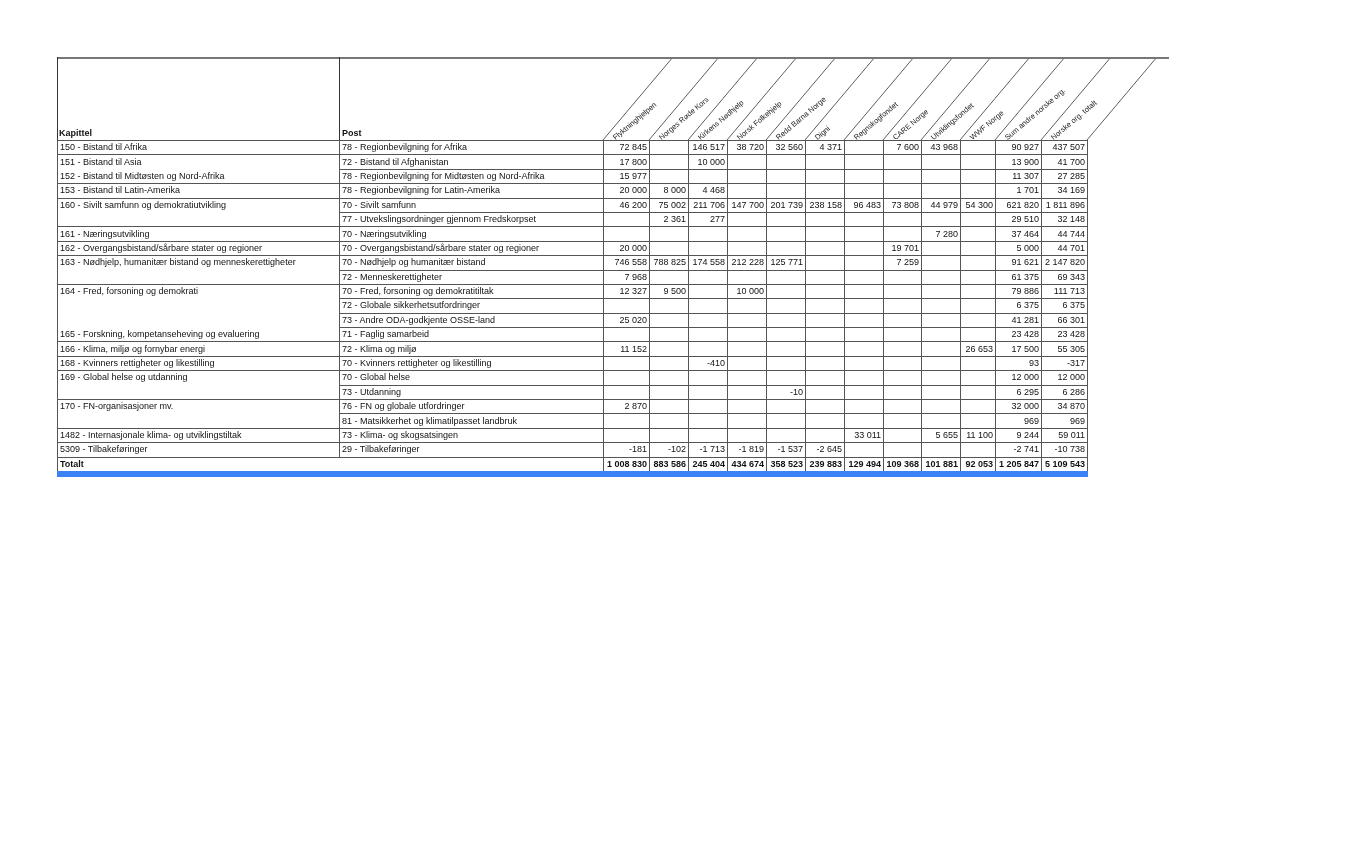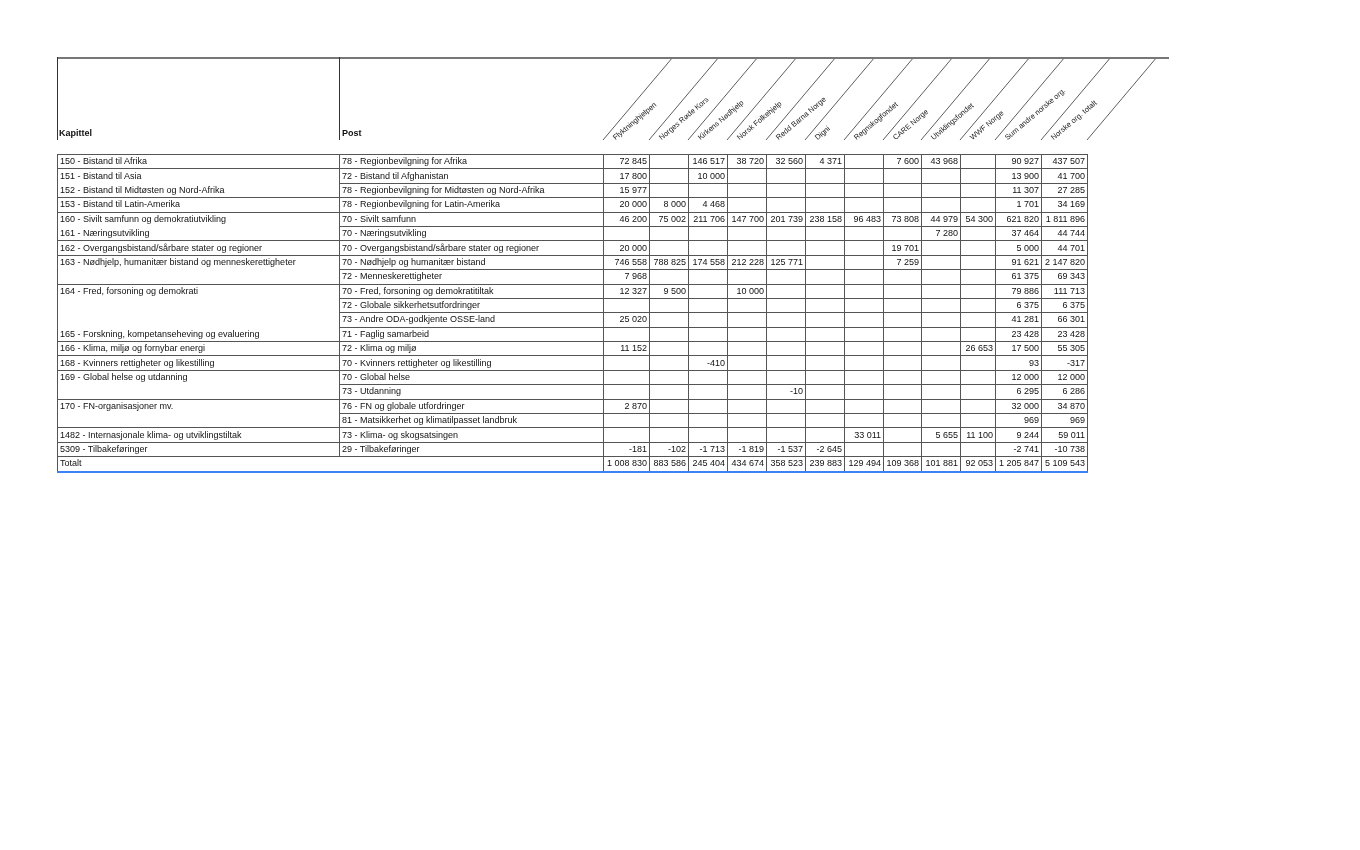--- a/index.html
+++ b/index.html
@@ -13,7 +13,7 @@
   .hdr-label { position: absolute; bottom: 2px; font-size: 9px; font-weight: bold; }
   #diag { position: absolute; left: 0; top: 0; }
   .rot { position: absolute; font-size: 7.5px; white-space: nowrap; transform-origin: 0 0; transform: rotate(-40deg); color: #222; }
-  table { border-collapse: collapse; table-layout: fixed; font-size: 9px; margin-top: 14px; }
+  table { border-collapse: collapse; table-layout: fixed; font-size: 9px; }
   td { border: 1px solid #555; height: 13.4px; padding: 0 2px; line-height: 13px; white-space: nowrap; overflow: hidden; }
   td.num { text-align: right; }
   td.nb-b { border-bottom-color: transparent; }

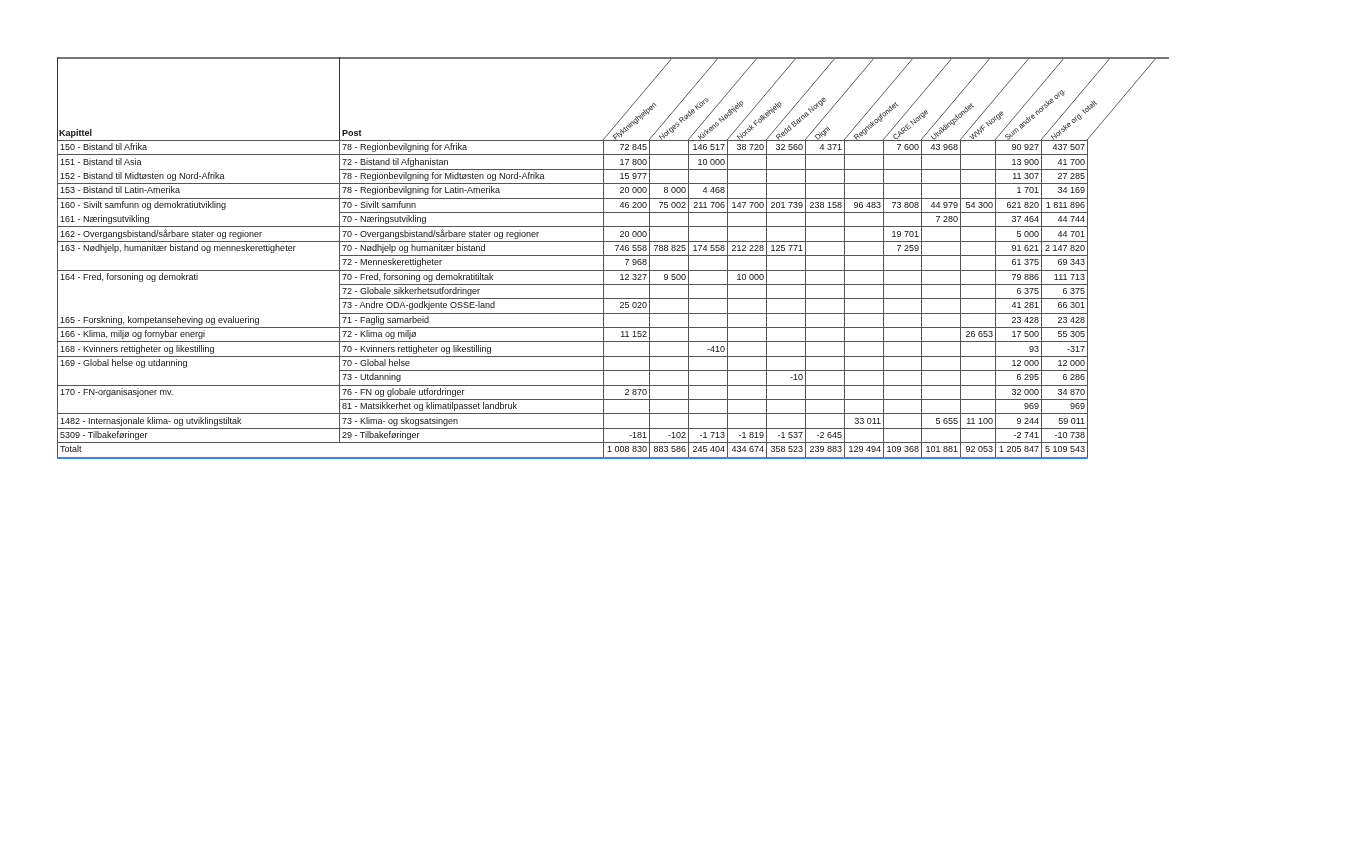--- a/index.html
+++ b/index.html
@@ -158,6 +158,22 @@
           <td class="num">1 811 896</td>
         </tr>
         <tr>
+          <td style="border-top-color: transparent;"></td>
+          <td>77 - Utvekslingsordninger gjennom Fredskorpset</td>
+          <td class="num"></td>
+          <td class="num">2 361</td>
+          <td class="num">277</td>
+          <td class="num"></td>
+          <td class="num"></td>
+          <td class="num"></td>
+          <td class="num"></td>
+          <td class="num"></td>
+          <td class="num"></td>
+          <td class="num"></td>
+          <td class="num">29 510</td>
+          <td class="num">32 148</td>
+        </tr>
+        <tr>
           <td>161 - Næringsutvikling</td>
           <td>70 - Næringsutvikling</td>
           <td class="num"></td>

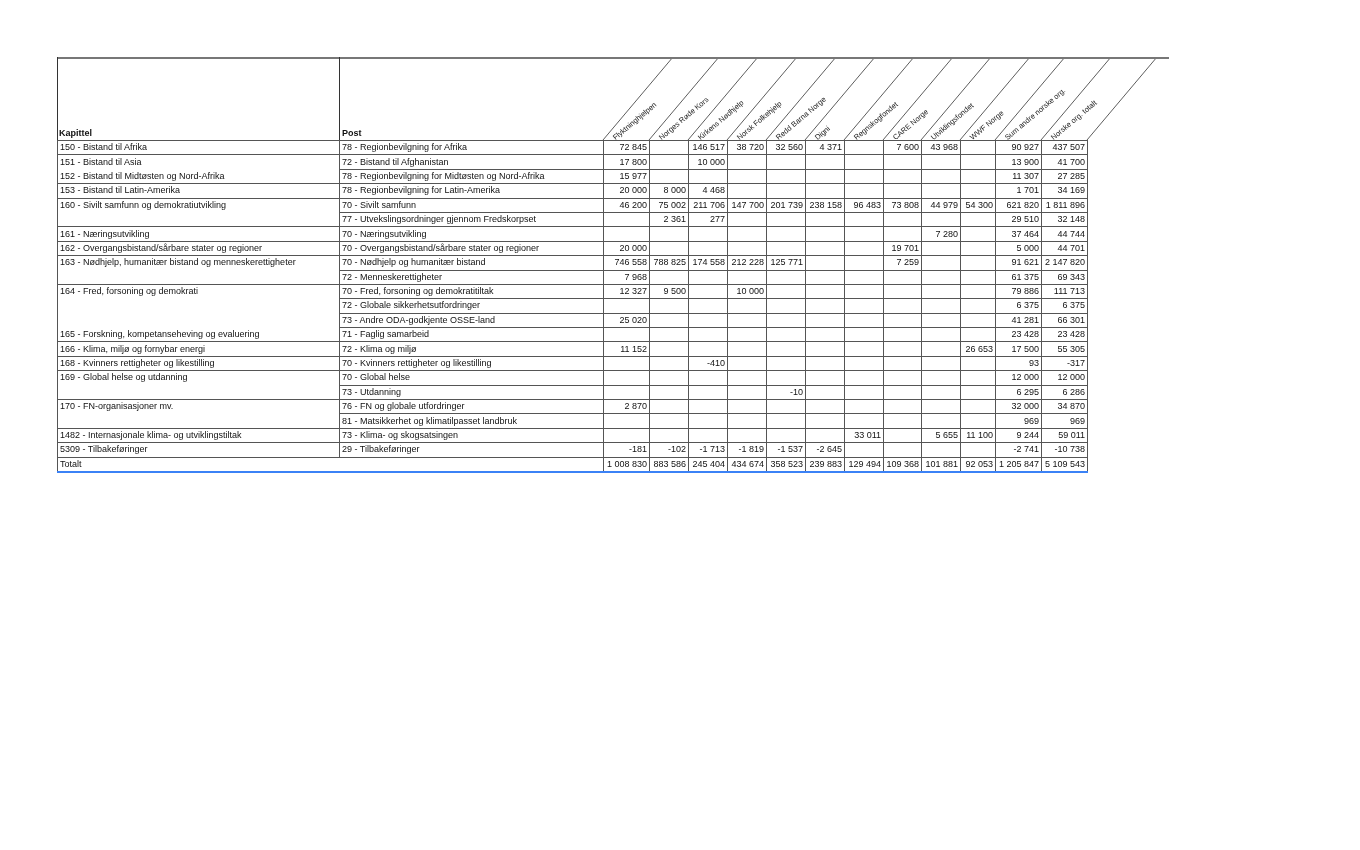--- a/index.html
+++ b/index.html
@@ -17,7 +17,7 @@
   td { border: 1px solid #555; height: 13.4px; padding: 0 2px; line-height: 13px; white-space: nowrap; overflow: hidden; }
   td.num { text-align: right; }
   td.nb-b { border-bottom-color: transparent; }
-  tr.total td { font-weight: normal; border-top: 1px solid #222; border-bottom: 2px solid #3b82f6; }
+  tr.total td { font-weight: bold; border-top: 1px solid #222; border-bottom: 6px solid #3b82f6; }
 </style>
 </head>
 <body>

